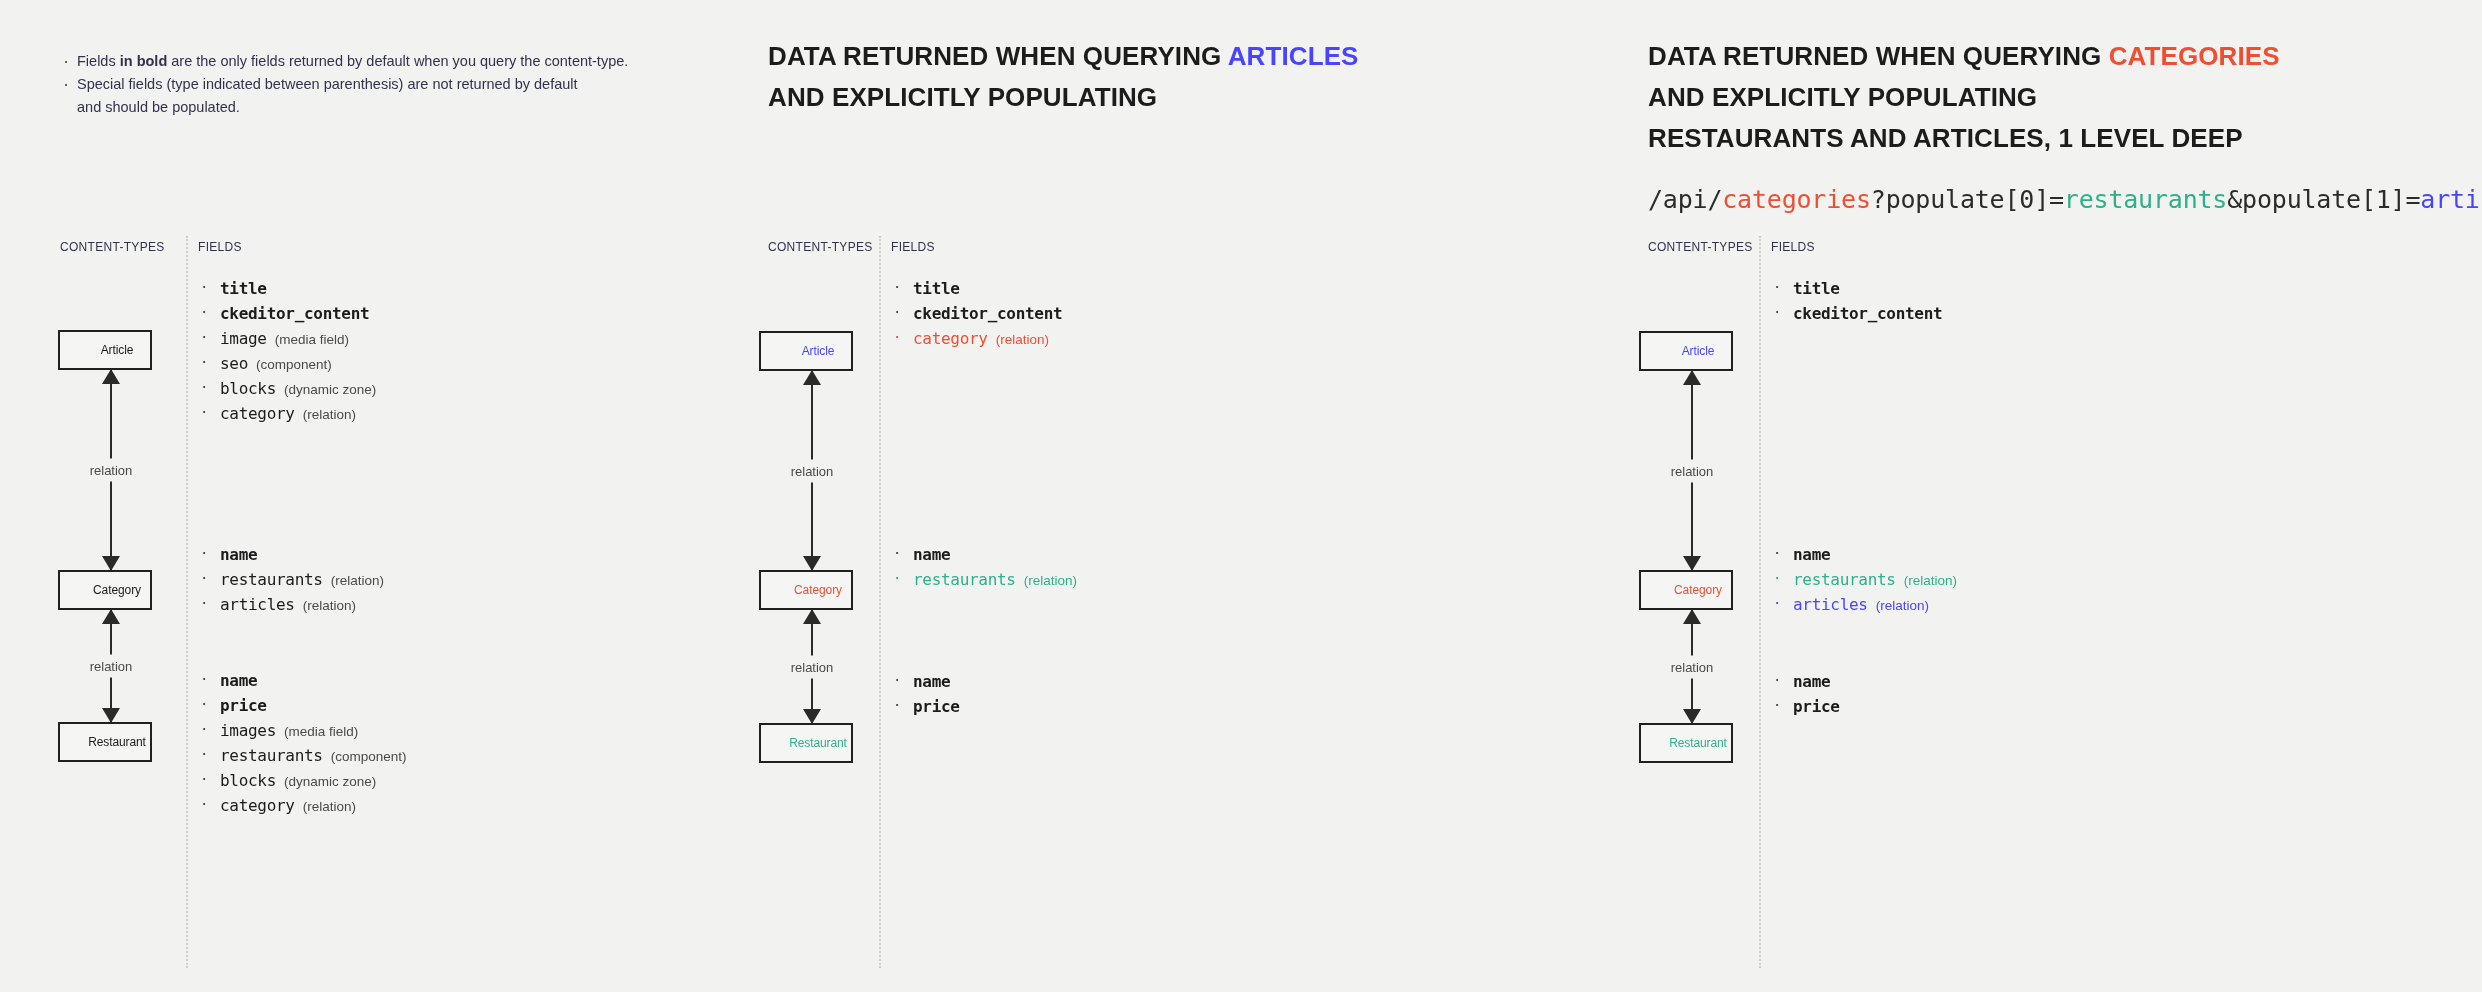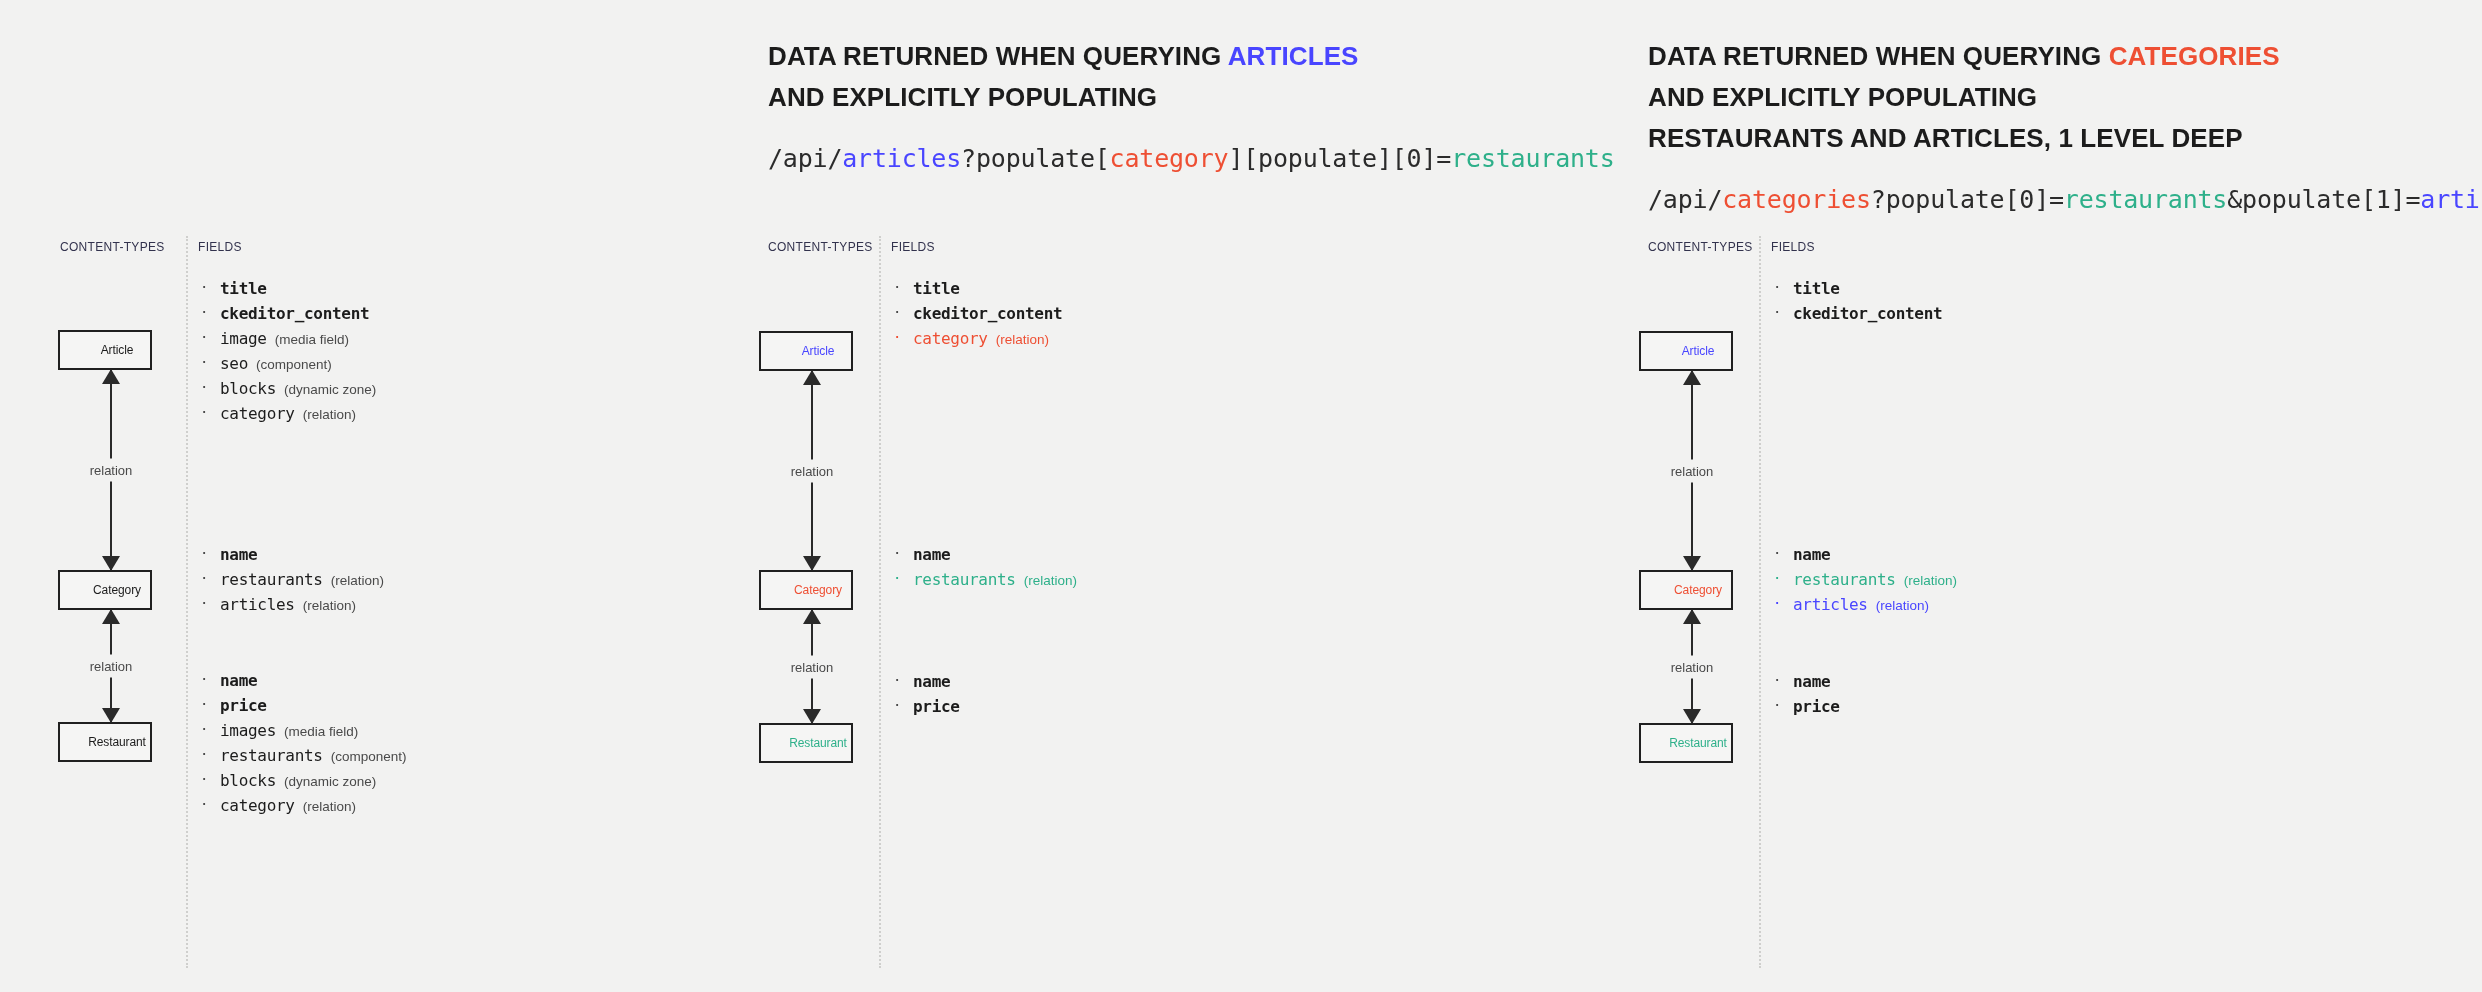--- a/index.html
+++ b/index.html
@@ -226,6 +226,11 @@
 
   <section class="panel panel-1">
     <div class="panel-head">
+      <ul class="notes">
+        <li><span>Fields </span><b>in bold</b><span> are the only fields returned by default when you query the content-type.</span></li>
+        <li>Special fields (type indicated between parenthesis) are not returned by default
+and should be populated.</li>
+      </ul>
     </div>
 
     <div class="col-labels">

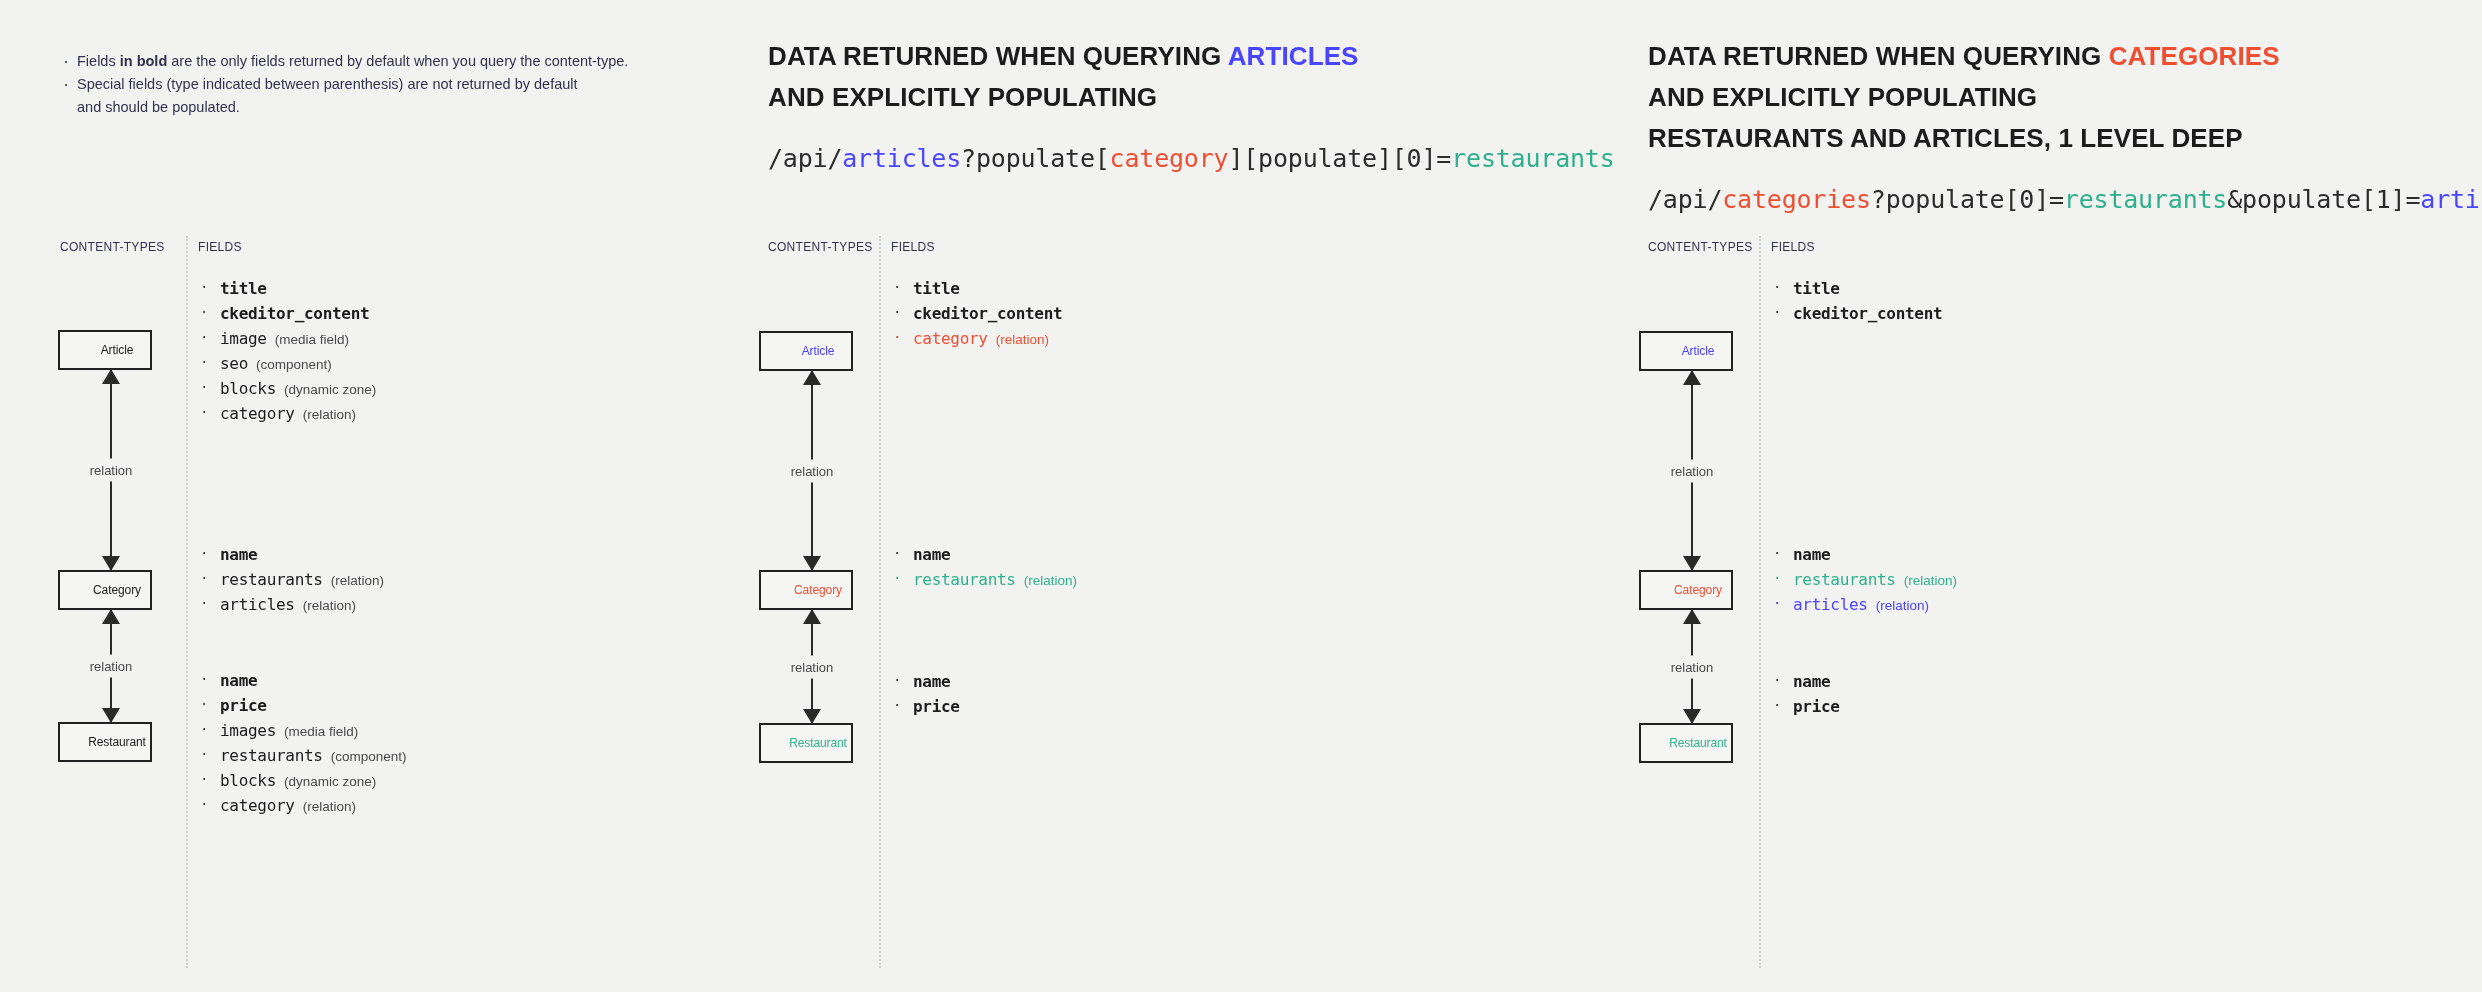--- a/index.html
+++ b/index.html
@@ -283,7 +283,6 @@
   <section class="panel panel-2">
     <div class="panel-head">
       <h2 class="panel-title"><span>DATA RETURNED WHEN QUERYING </span><span class="accent-blue">ARTICLES</span><br><span>AND EXPLICITLY POPULATING</span><br></h2>
-      <div class="api-line"><span>/api/</span><span class="c-blue">articles</span><span>?populate[</span><span class="c-red">category</span><span>][populate][0]=</span><span class="c-teal">restaurants</span></div>
     </div>
 
     <div class="col-labels">

